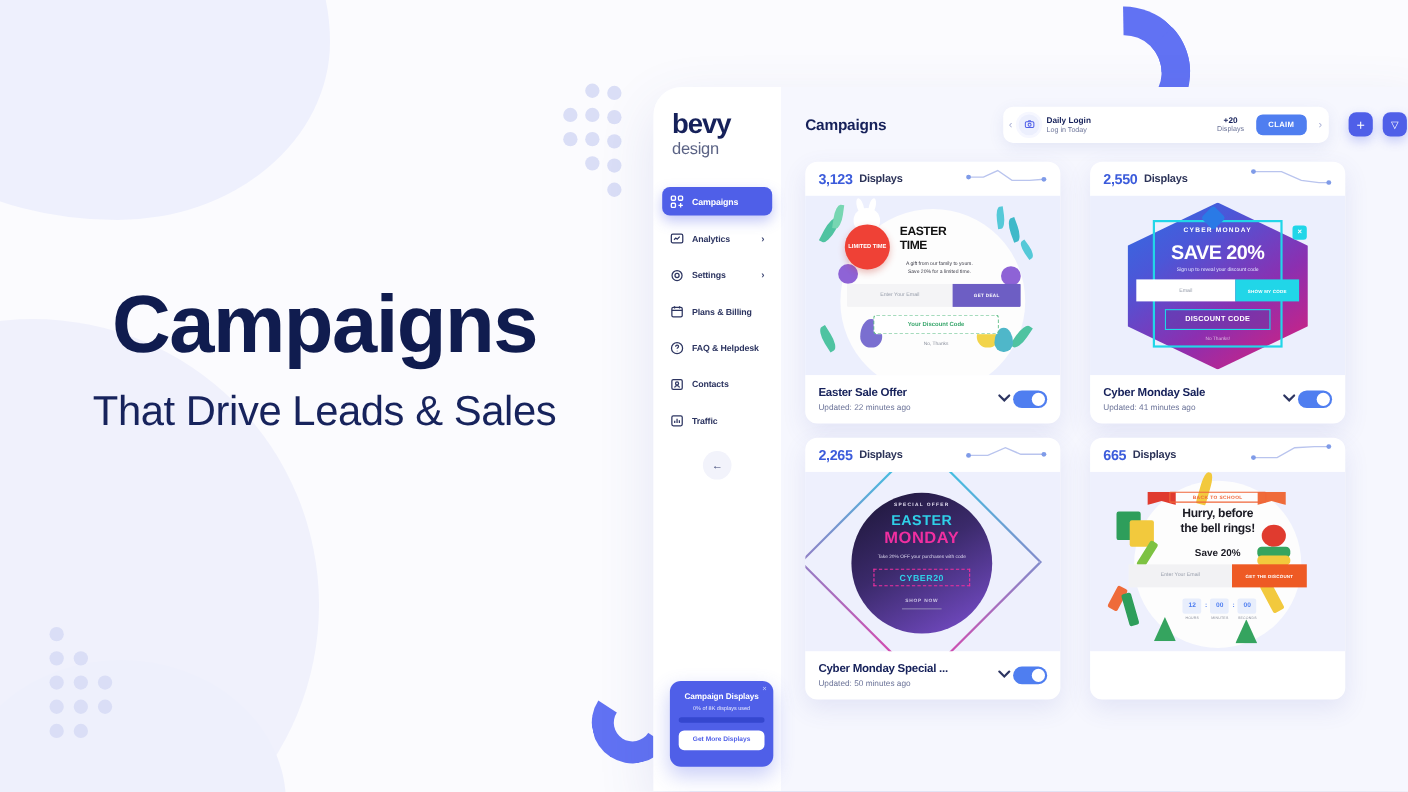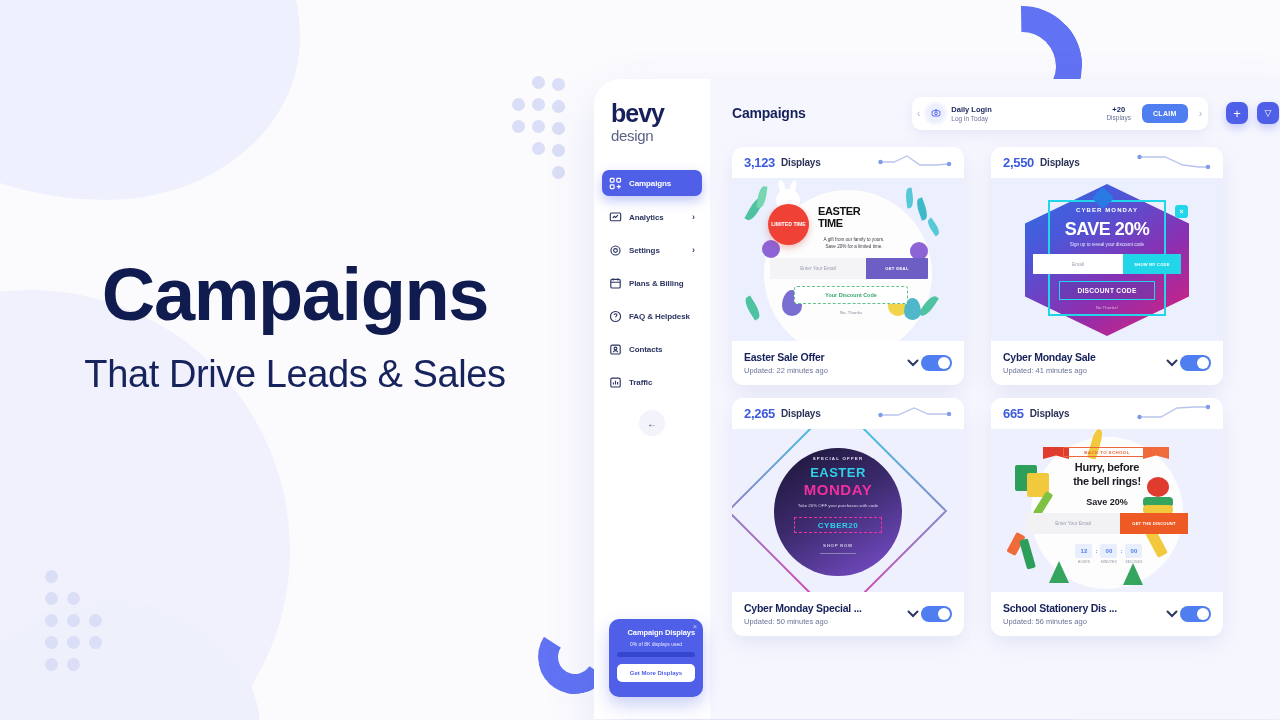--- a/index.html
+++ b/index.html
@@ -805,18 +805,6 @@
           </div>
         </div>
 
-        <div class="card-foot">
-          <div class="card-foot-texts">
-            <div class="card-name">School Stationery Dis ...</div>
-            <div class="card-upd">Updated: 56 minutes ago</div>
-          </div>
-          <div class="chev-down">
-            <svg width="12" height="8" viewBox="0 0 12 8" fill="none" stroke="#2d3561" stroke-width="2" stroke-linecap="round">
-                <path d="M1.5 1.5L6 6l4.5-4.5"></path>
-              </svg>
-          </div>
-          <div class="toggle"></div>
-        </div>
       </div>
 
     </div>

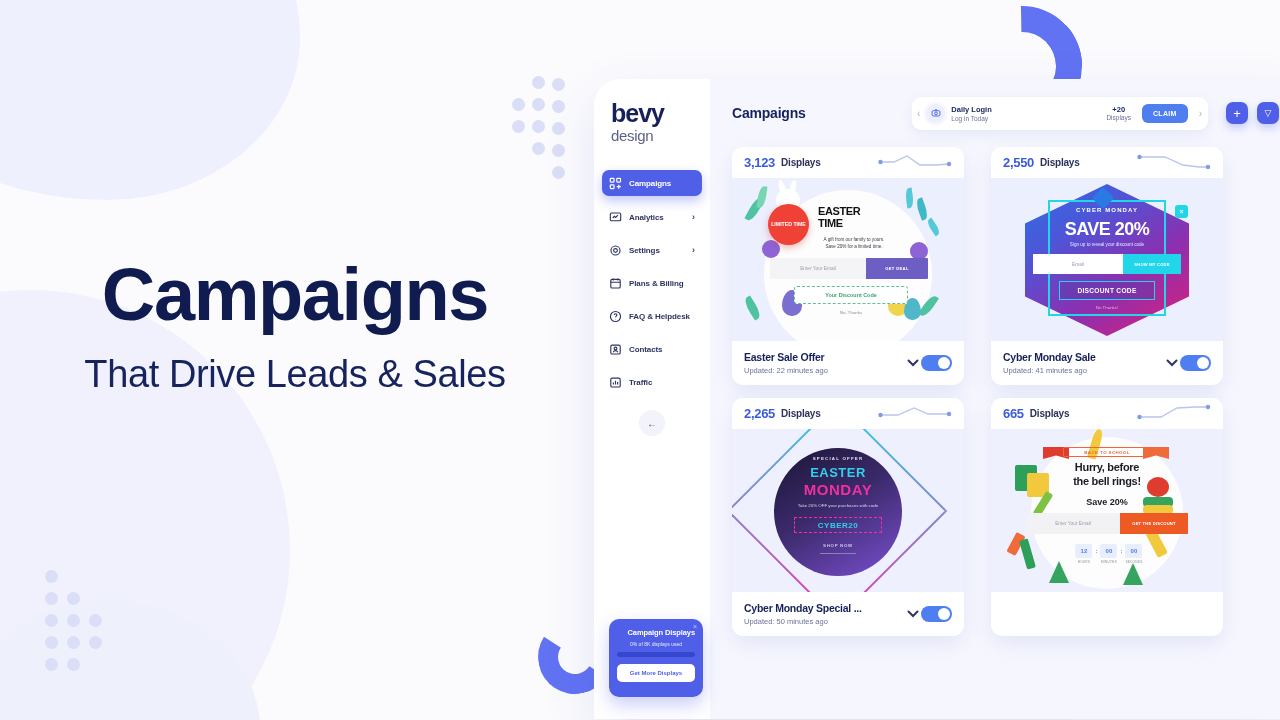--- a/index.html
+++ b/index.html
@@ -153,7 +153,7 @@
     position: absolute; right: 6px; top: 4px; font-size: 7px;
     color: #c8cffa;
   }
-  .promo-title { font-size: 7.5px; font-weight: 700; letter-spacing: -0.1px; text-align: right;}
+  .promo-title { font-size: 7.5px; font-weight: 700; letter-spacing: -0.1px; text-align: center;}
   .promo-sub { font-size: 5px; margin-top: 4px; opacity: .88; text-align: center;}
   .promo-bar {
     height: 5px; background: #3547cf; border-radius: 3px; margin-top: 5px;

